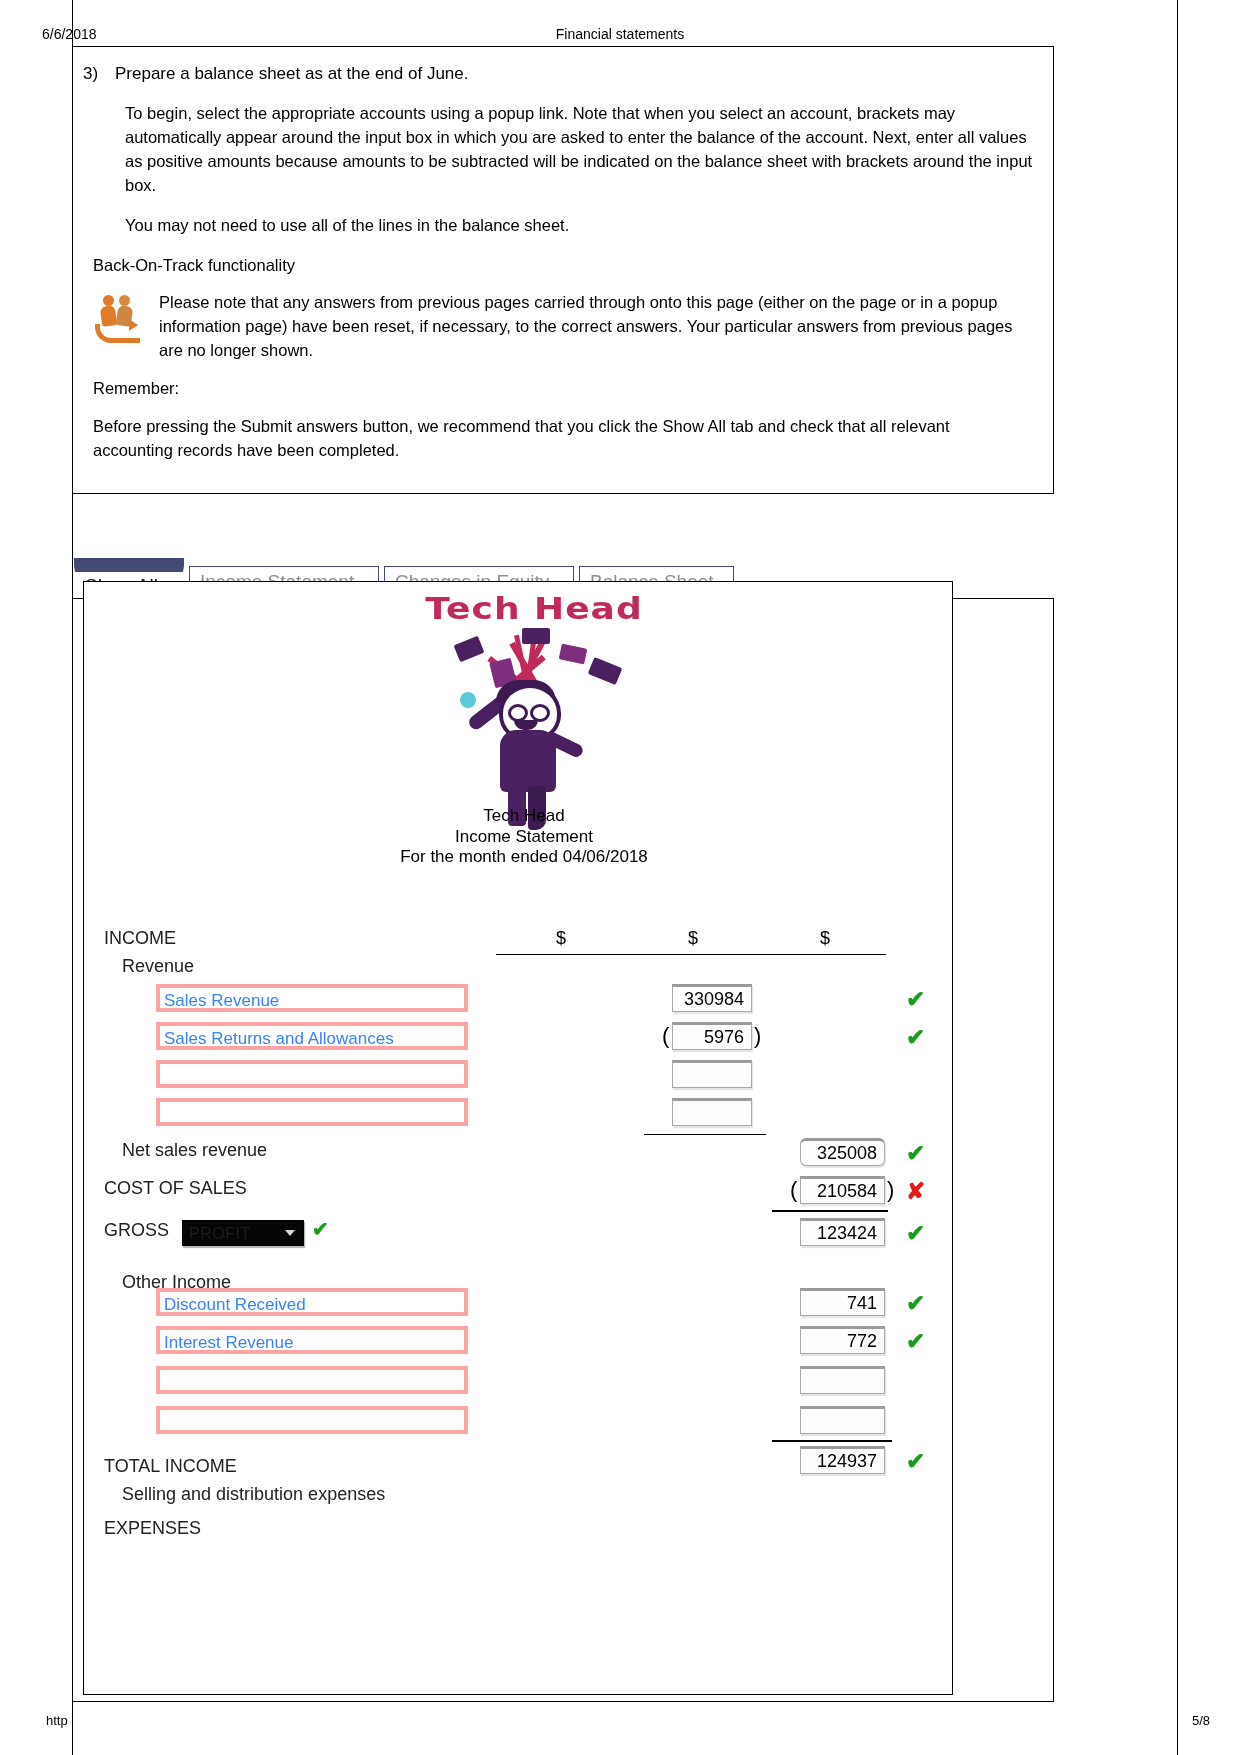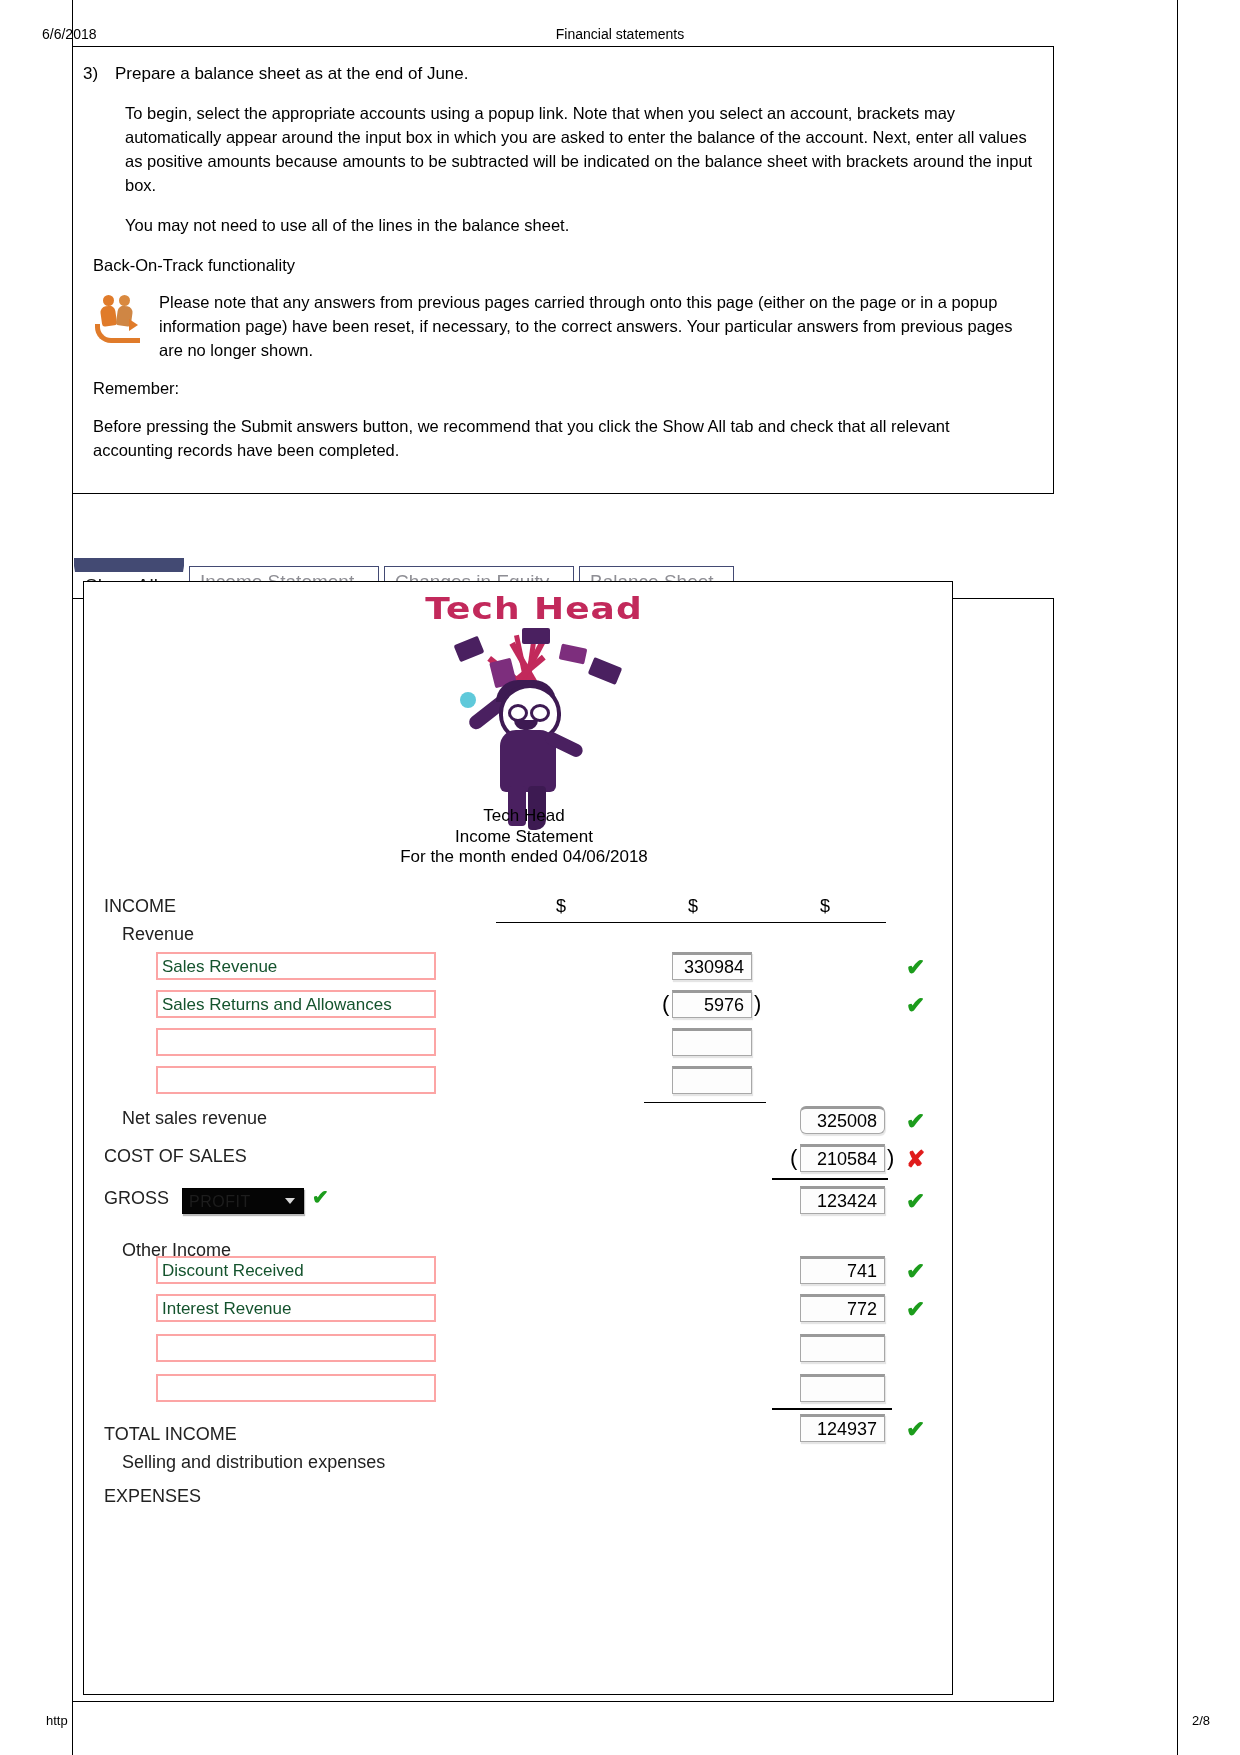--- a/index.html
+++ b/index.html
@@ -262,7 +262,7 @@
 
     <div class="tbl">
 
-      <div class="row" style="height:22px;">
+      <div class="row" style="height:22px;margin-top:32px;">
         <span class="lbl l0" style="top:-4px;">INCOME</span>
         <span class="dollar d1" style="top:-4px;">$</span>
         <span class="dollar d2" style="top:-4px;">$</span>

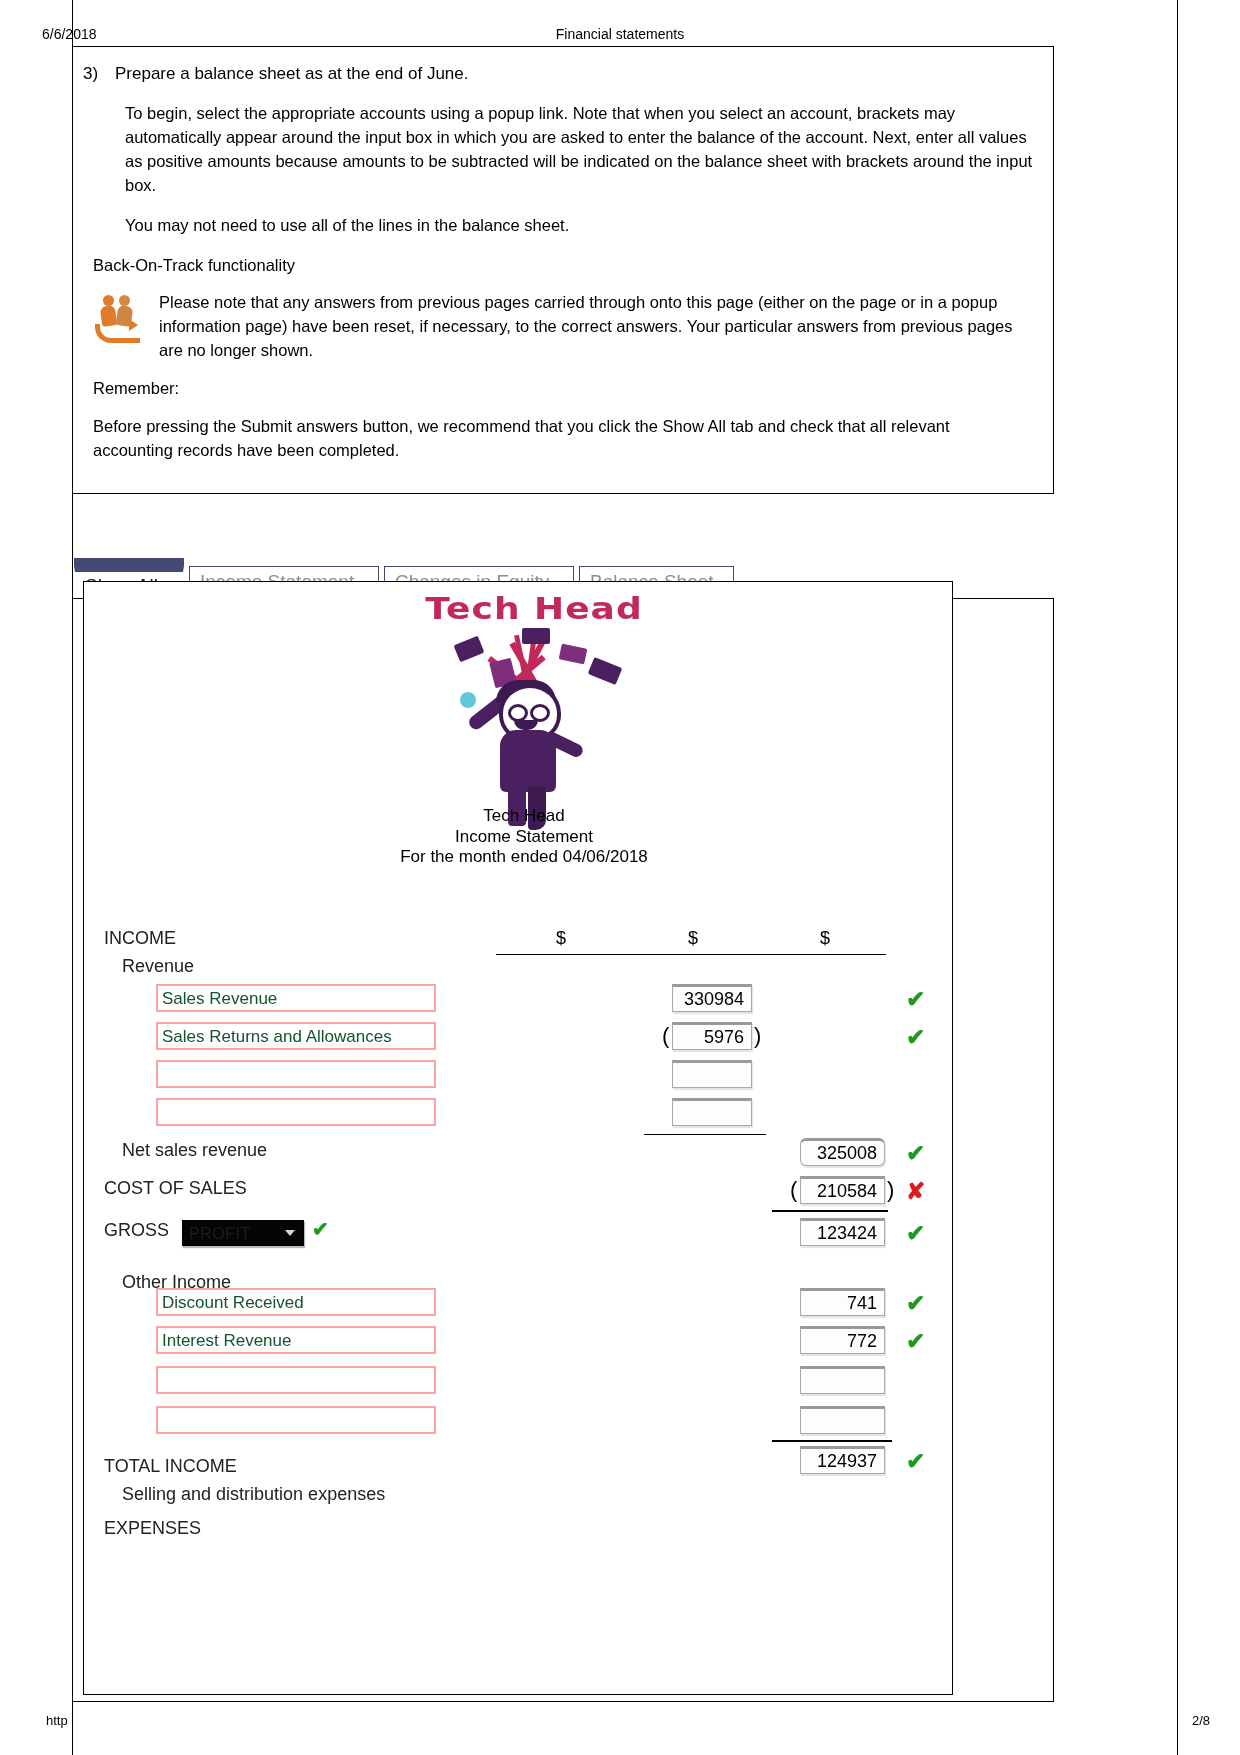--- a/index.html
+++ b/index.html
@@ -123,9 +123,9 @@
   .lbl.l1{left:38px;}
 
   .acct-box{
-    position:absolute;left:72px;width:280px;height:28px;
-    border:2px solid #fca5a5;background:#fff;box-sizing:border-box;
-    font-size:17px;line-height:25px;padding-left:4px;color:#14532d;
+    position:absolute;left:72px;width:312px;height:28px;
+    border:4px solid #fca5a5;background:#fff;box-sizing:border-box;
+    font-size:17px;line-height:25px;padding-left:4px;color:#3b82f6;
     white-space:nowrap;overflow:hidden;
   }
 

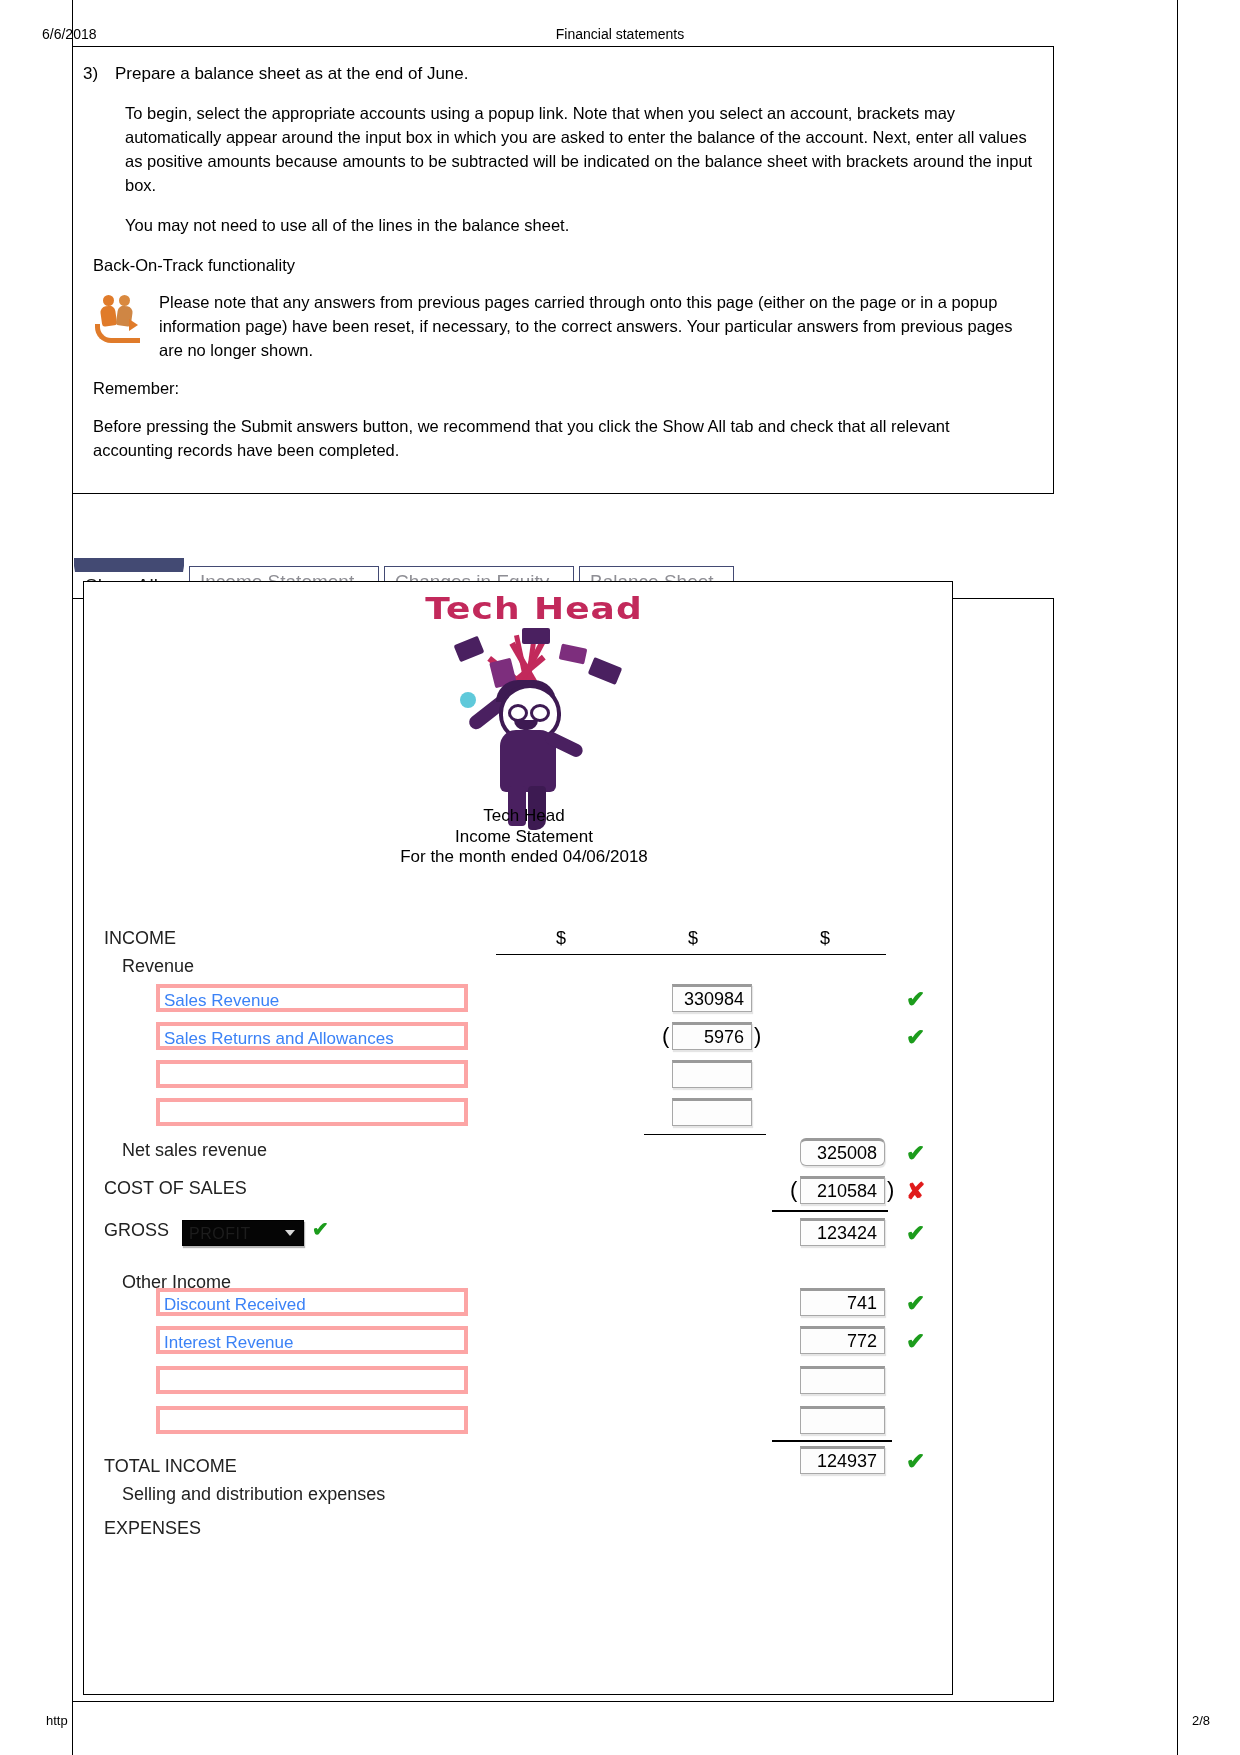--- a/index.html
+++ b/index.html
@@ -371,7 +371,7 @@
 
 <div class="print-footer">
   <span class="footer-url">http</span>
-  <span class="footer-page">2/8</span>
+  <span class="footer-page">5/8</span>
 </div>
 
 </body></html>

